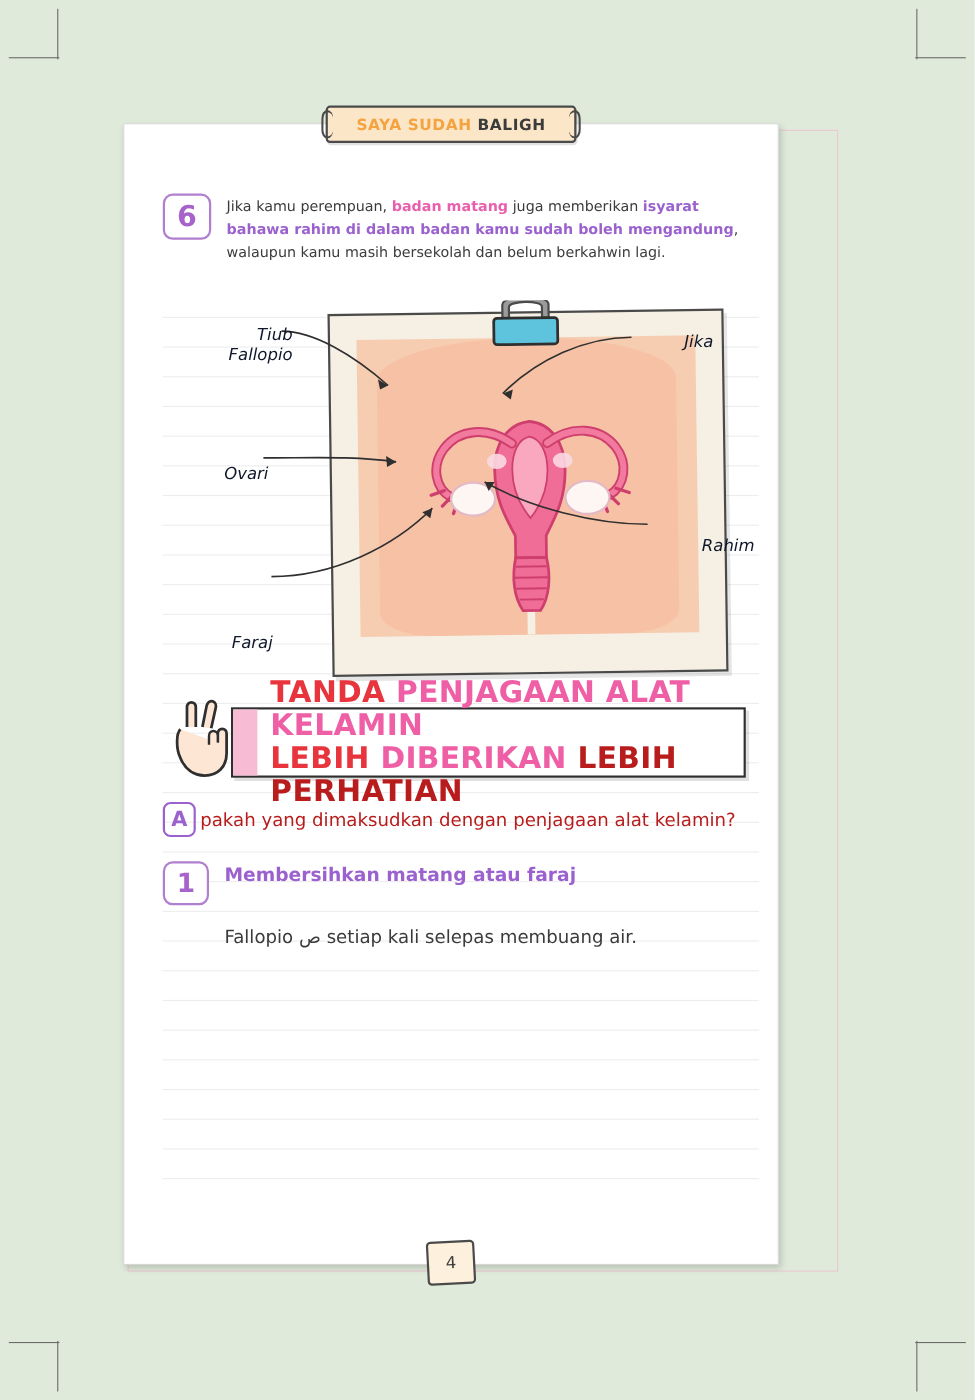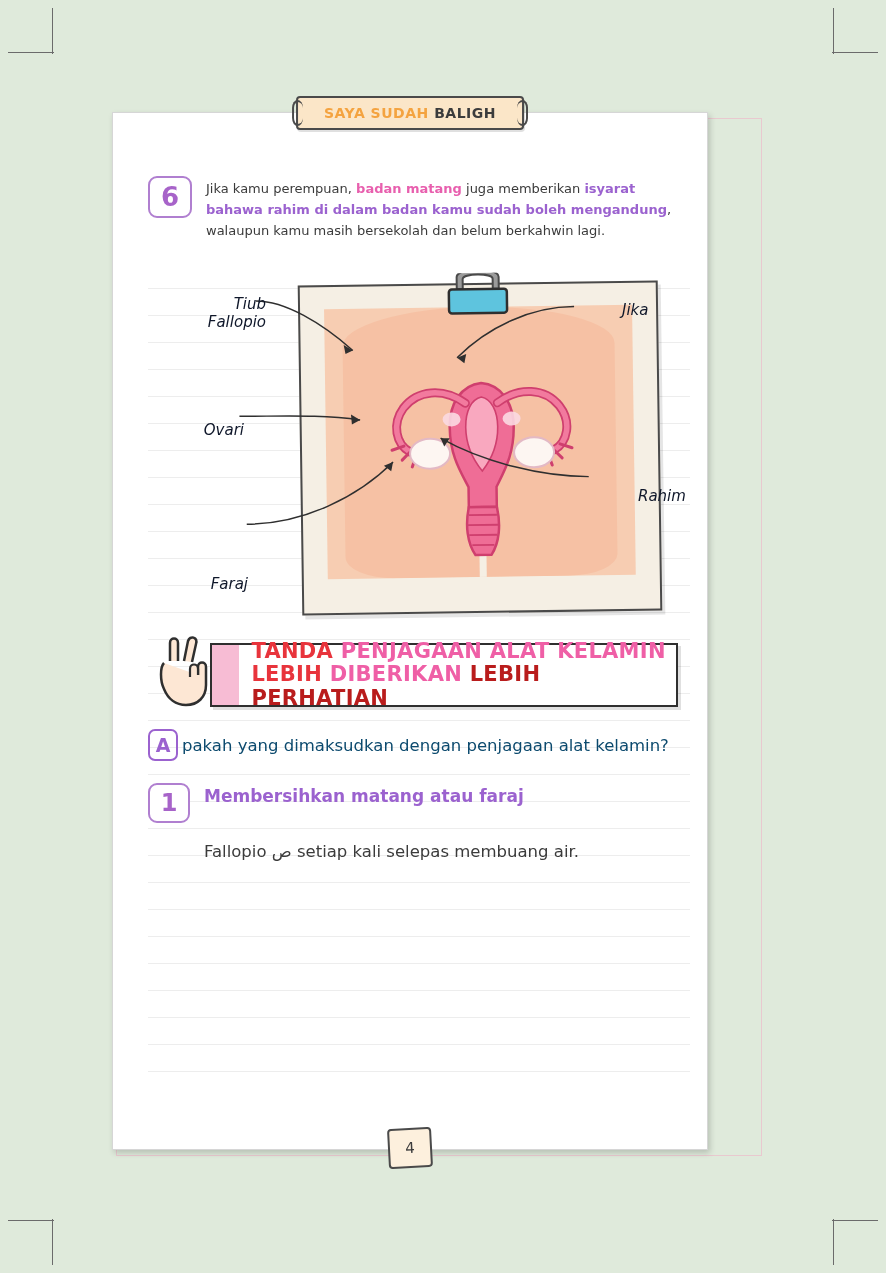--- a/index.html
+++ b/index.html
@@ -118,7 +118,7 @@
   }
   .banner .swatch { width:28px; align-self:stretch; background:#f7bcd4; }
   .banner .btxt { padding-left:12px; line-height:1.12; }
-  .banner .btxt div { font-size:21px; font-weight:bold; letter-spacing:0.3px; }
+  .banner .btxt div { font-size:27px; font-weight:bold; letter-spacing:0.3px; }
   .c-red { color:#e8343c; }
   .c-pink { color:#ef5fa6; }
   .c-purple { color:#b91c1c; }

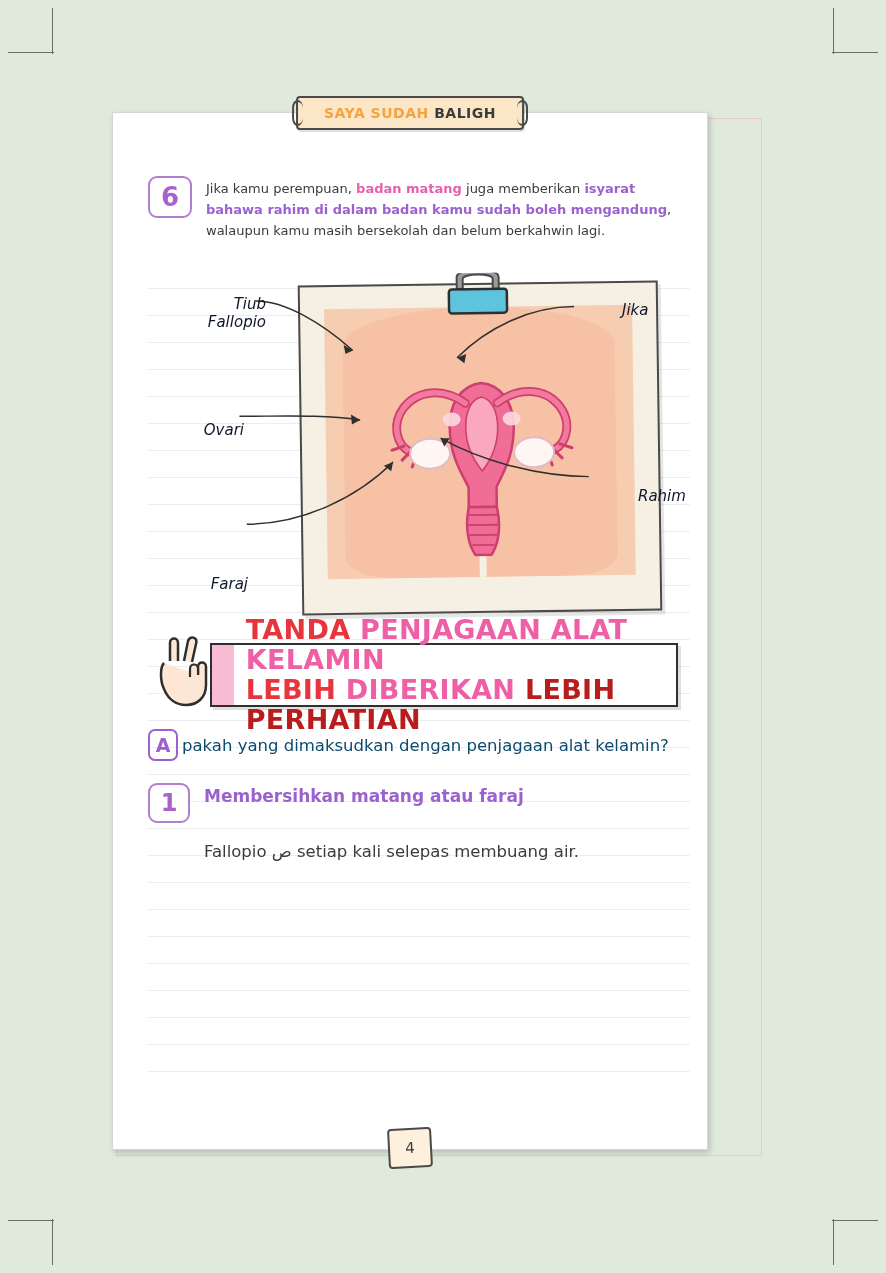--- a/index.html
+++ b/index.html
@@ -132,7 +132,7 @@
     display:flex; align-items:center; justify-content:center;
     margin-right:4px;
   }
-  .qa-text { font-size:16.5px; line-height:1.6; color:#0c4a6e; padding-top:4px; }
+  .qa-text { font-size:16.5px; line-height:1.6; color:#b91c1c; padding-top:4px; }
 
   
   .ans { display:flex; align-items:flex-start; margin-top:20px; }

